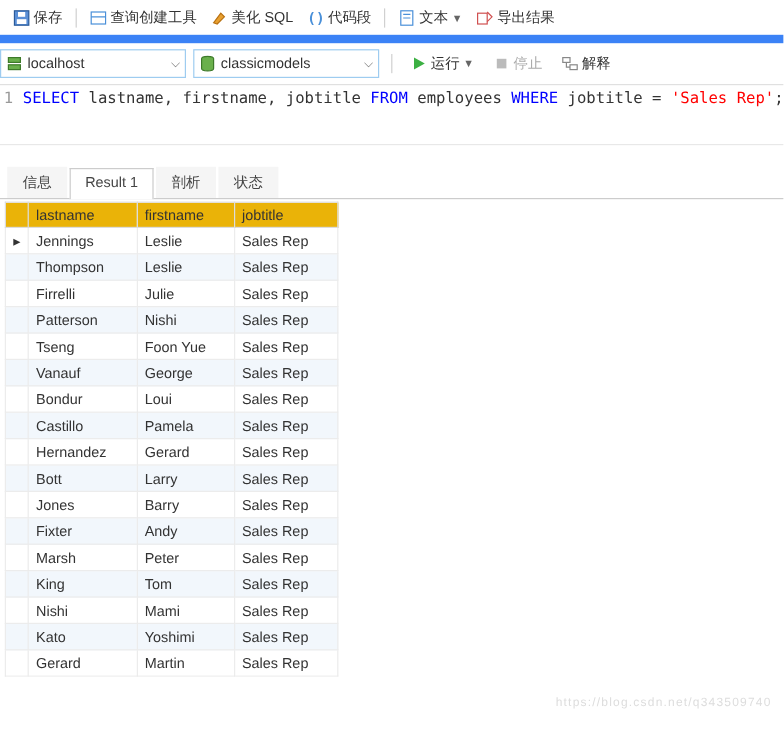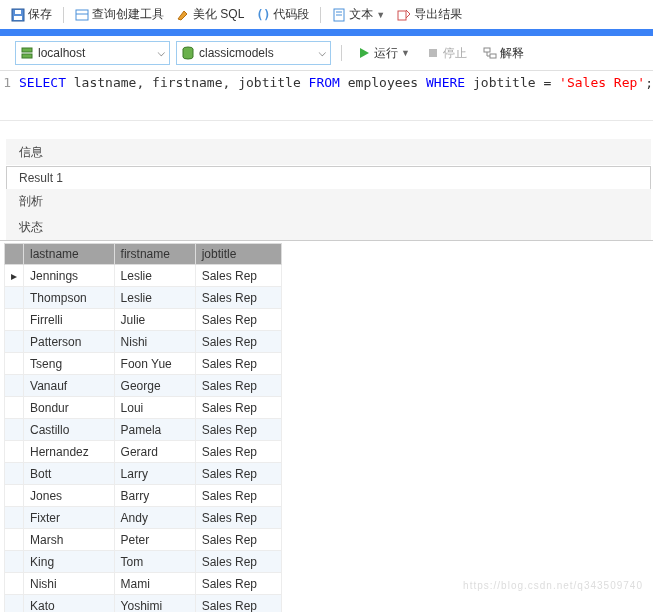--- a/index.html
+++ b/index.html
@@ -8,7 +8,7 @@
 .toolbar-item { display: flex; align-items: center; gap: 3px; padding: 2px 5px; cursor: pointer; white-space: nowrap; }
 .toolbar-sep { width: 1px; height: 16px; background: #d0d0d0; margin: 0 4px; }
 .icon { display: inline-flex; width: 14px; height: 14px; align-items: center; justify-content: center; }
-.toolbar2 { display: flex; align-items: center; padding: 5px 15px; border-bottom: 1px solid #e0e0e0; gap: 6px; }
+.toolbar2 { display: flex; align-items: center; padding: 5px 0; border-bottom: 1px solid #e0e0e0; gap: 6px; }
 .combo { display: flex; align-items: center; border: 1px solid #9eccf0; background: #fff; height: 24px; width: 155px; padding: 0 4px; }
 .combo .label { flex: 1; padding-left: 4px; }
 .combo .arrow { font-size: 10px; color: #666; }

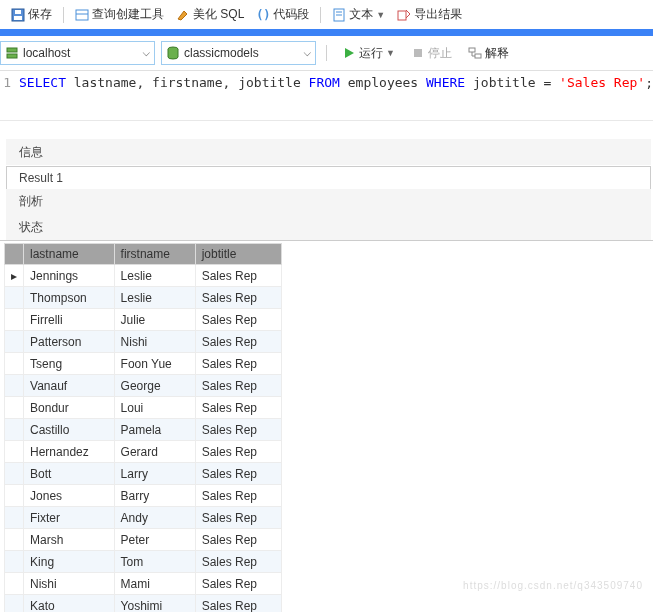--- a/index.html
+++ b/index.html
@@ -17,7 +17,7 @@
 .code { flex: 1; white-space: pre; }
 .kw { color: #0000ff; }
 .str { color: #ff0000; }
-.tabs { display: flex; border-bottom: 1px solid #ccc; margin-top: 18px; padding-left: 6px; flex-direction: column; }
+.tabs { display: flex; border-bottom: 1px solid #ccc; margin-top: 18px; padding-left: 6px; }
 .tab { padding: 4px 12px; border: 1px solid transparent; border-bottom: none; cursor: pointer; background: #f5f5f5; margin-right: 2px; color: #444; }
 .tab.active { background: #fff; border-color: #ccc; position: relative; top: 1px; }
 .grid { border-collapse: collapse; width: 278px; margin: 2px 0 0 4px; }

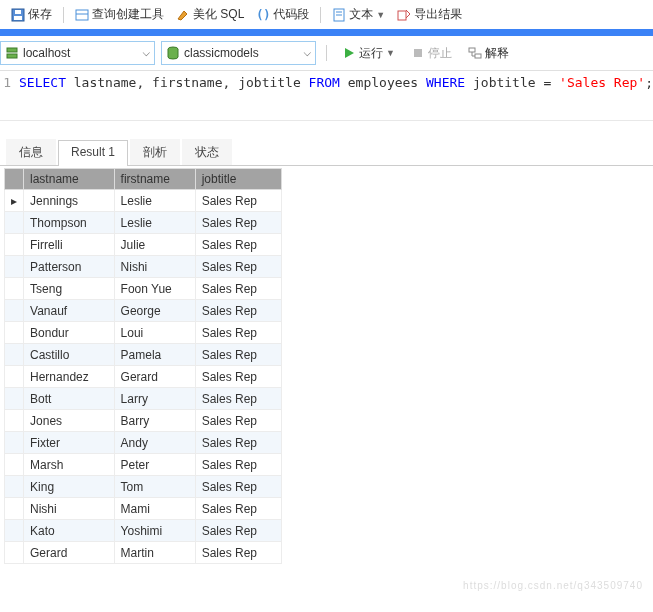--- a/index.html
+++ b/index.html
@@ -21,7 +21,7 @@
 .tab { padding: 4px 12px; border: 1px solid transparent; border-bottom: none; cursor: pointer; background: #f5f5f5; margin-right: 2px; color: #444; }
 .tab.active { background: #fff; border-color: #ccc; position: relative; top: 1px; }
 .grid { border-collapse: collapse; width: 278px; margin: 2px 0 0 4px; }
-.grid th { text-align: left; font-weight: normal; background: #a3a3a3; border: 1px solid #dcdcdc; padding: 3px 6px; color: #333; }
+.grid th { text-align: left; font-weight: normal; background: #eab308; border: 1px solid #dcdcdc; padding: 3px 6px; color: #333; }
 .grid td { border: 1px solid #ececec; padding: 3px 6px; height: 22px; }
 .grid tr:nth-child(even) td { background: #f2f7fc; }
 .rowptr { width: 8px; text-align: center; color: #333; padding: 0; }

